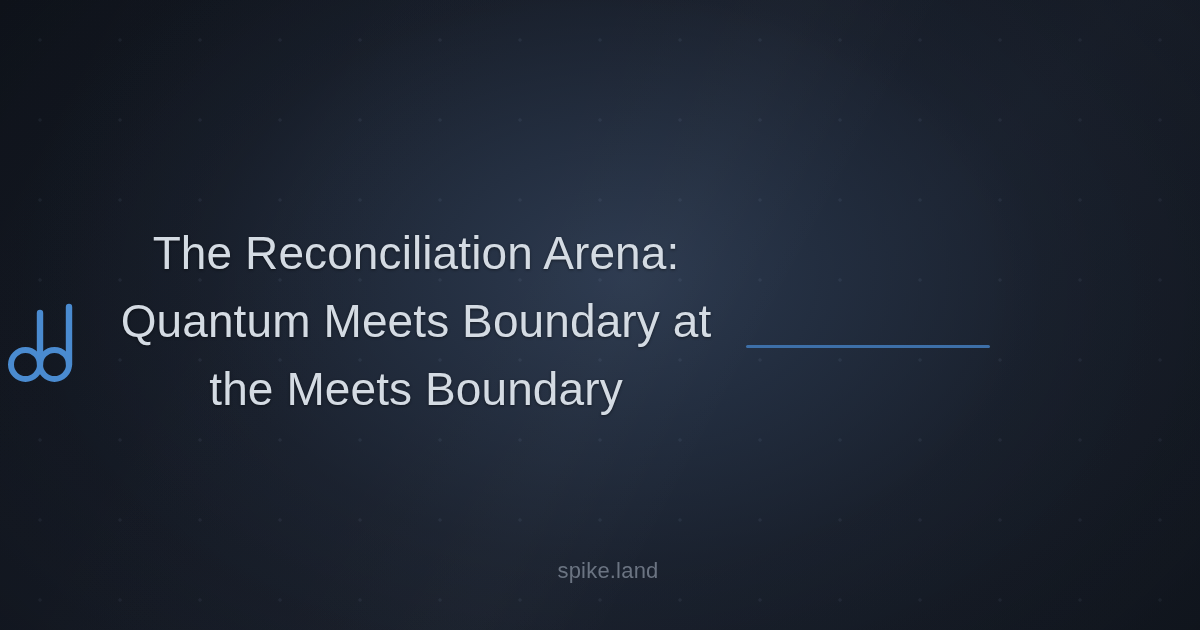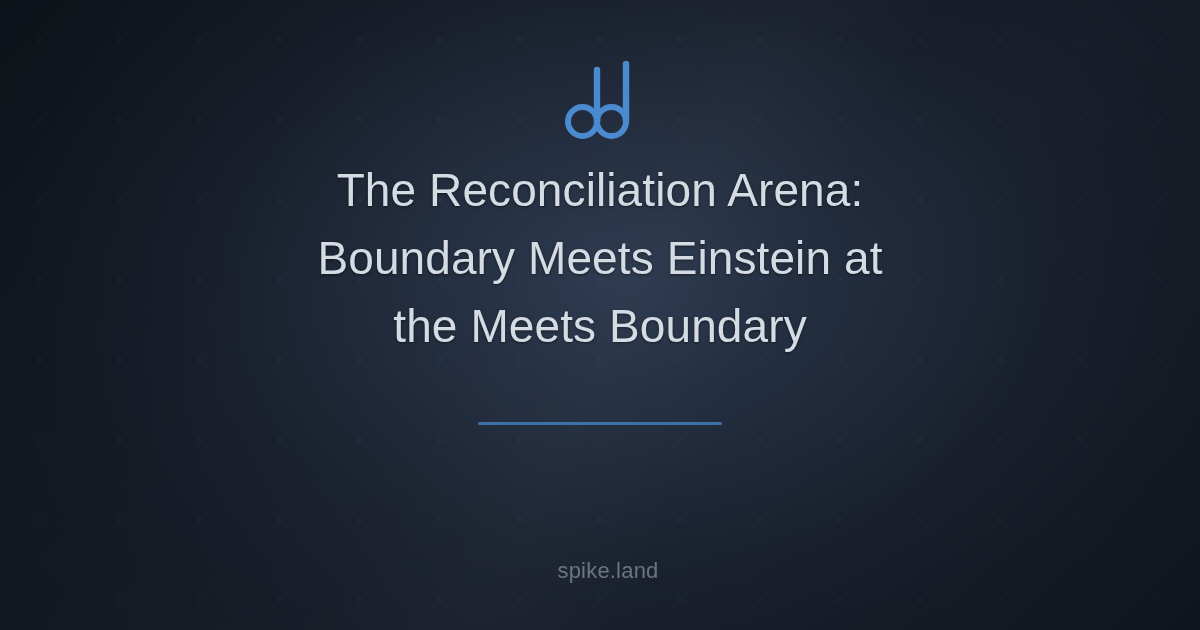--- a/index.html
+++ b/index.html
@@ -71,7 +71,7 @@
     width: 100%;
     height: 100%;
     display: flex;
-    flex-direction: column;
+    flex-direction: row;
     align-items: center;
   }
 

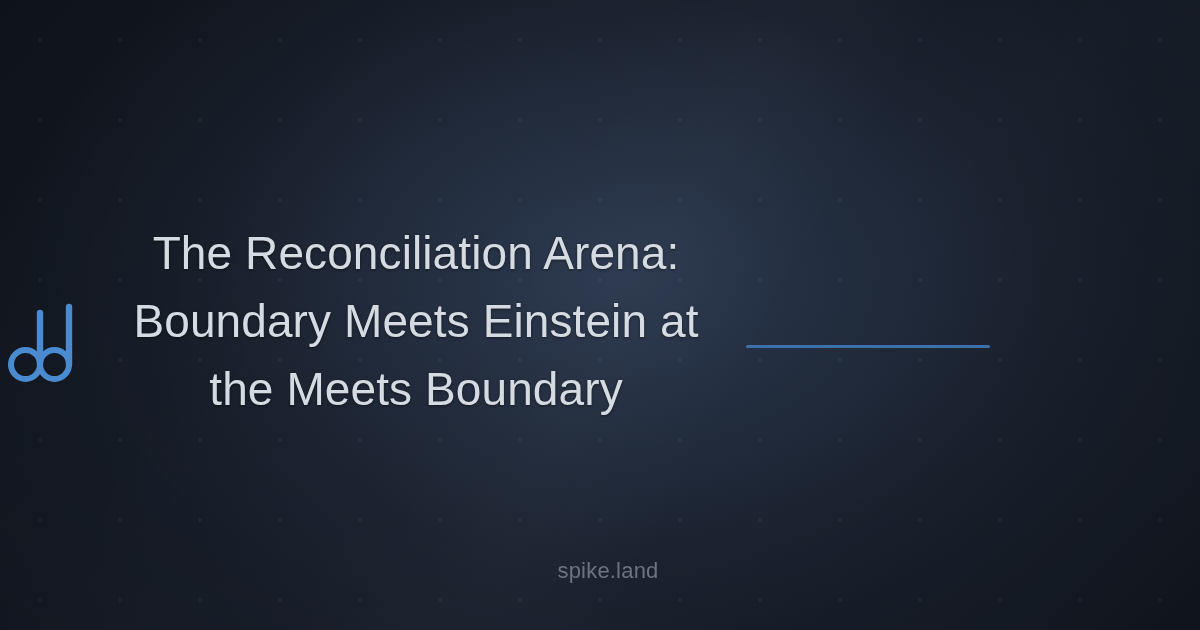--- a/index.html
+++ b/index.html
@@ -141,7 +141,7 @@
 
     <h1 id="page-title">
       <span class="title-line">The Reconciliation Arena:</span><br>
-      <span class="title-line">Boundary Meets Einstein at</span><br>
+      <span class="title-line">Quantum Meets Boundary at</span><br>
       <span class="title-line">the Meets Boundary</span>
     </h1>
 

